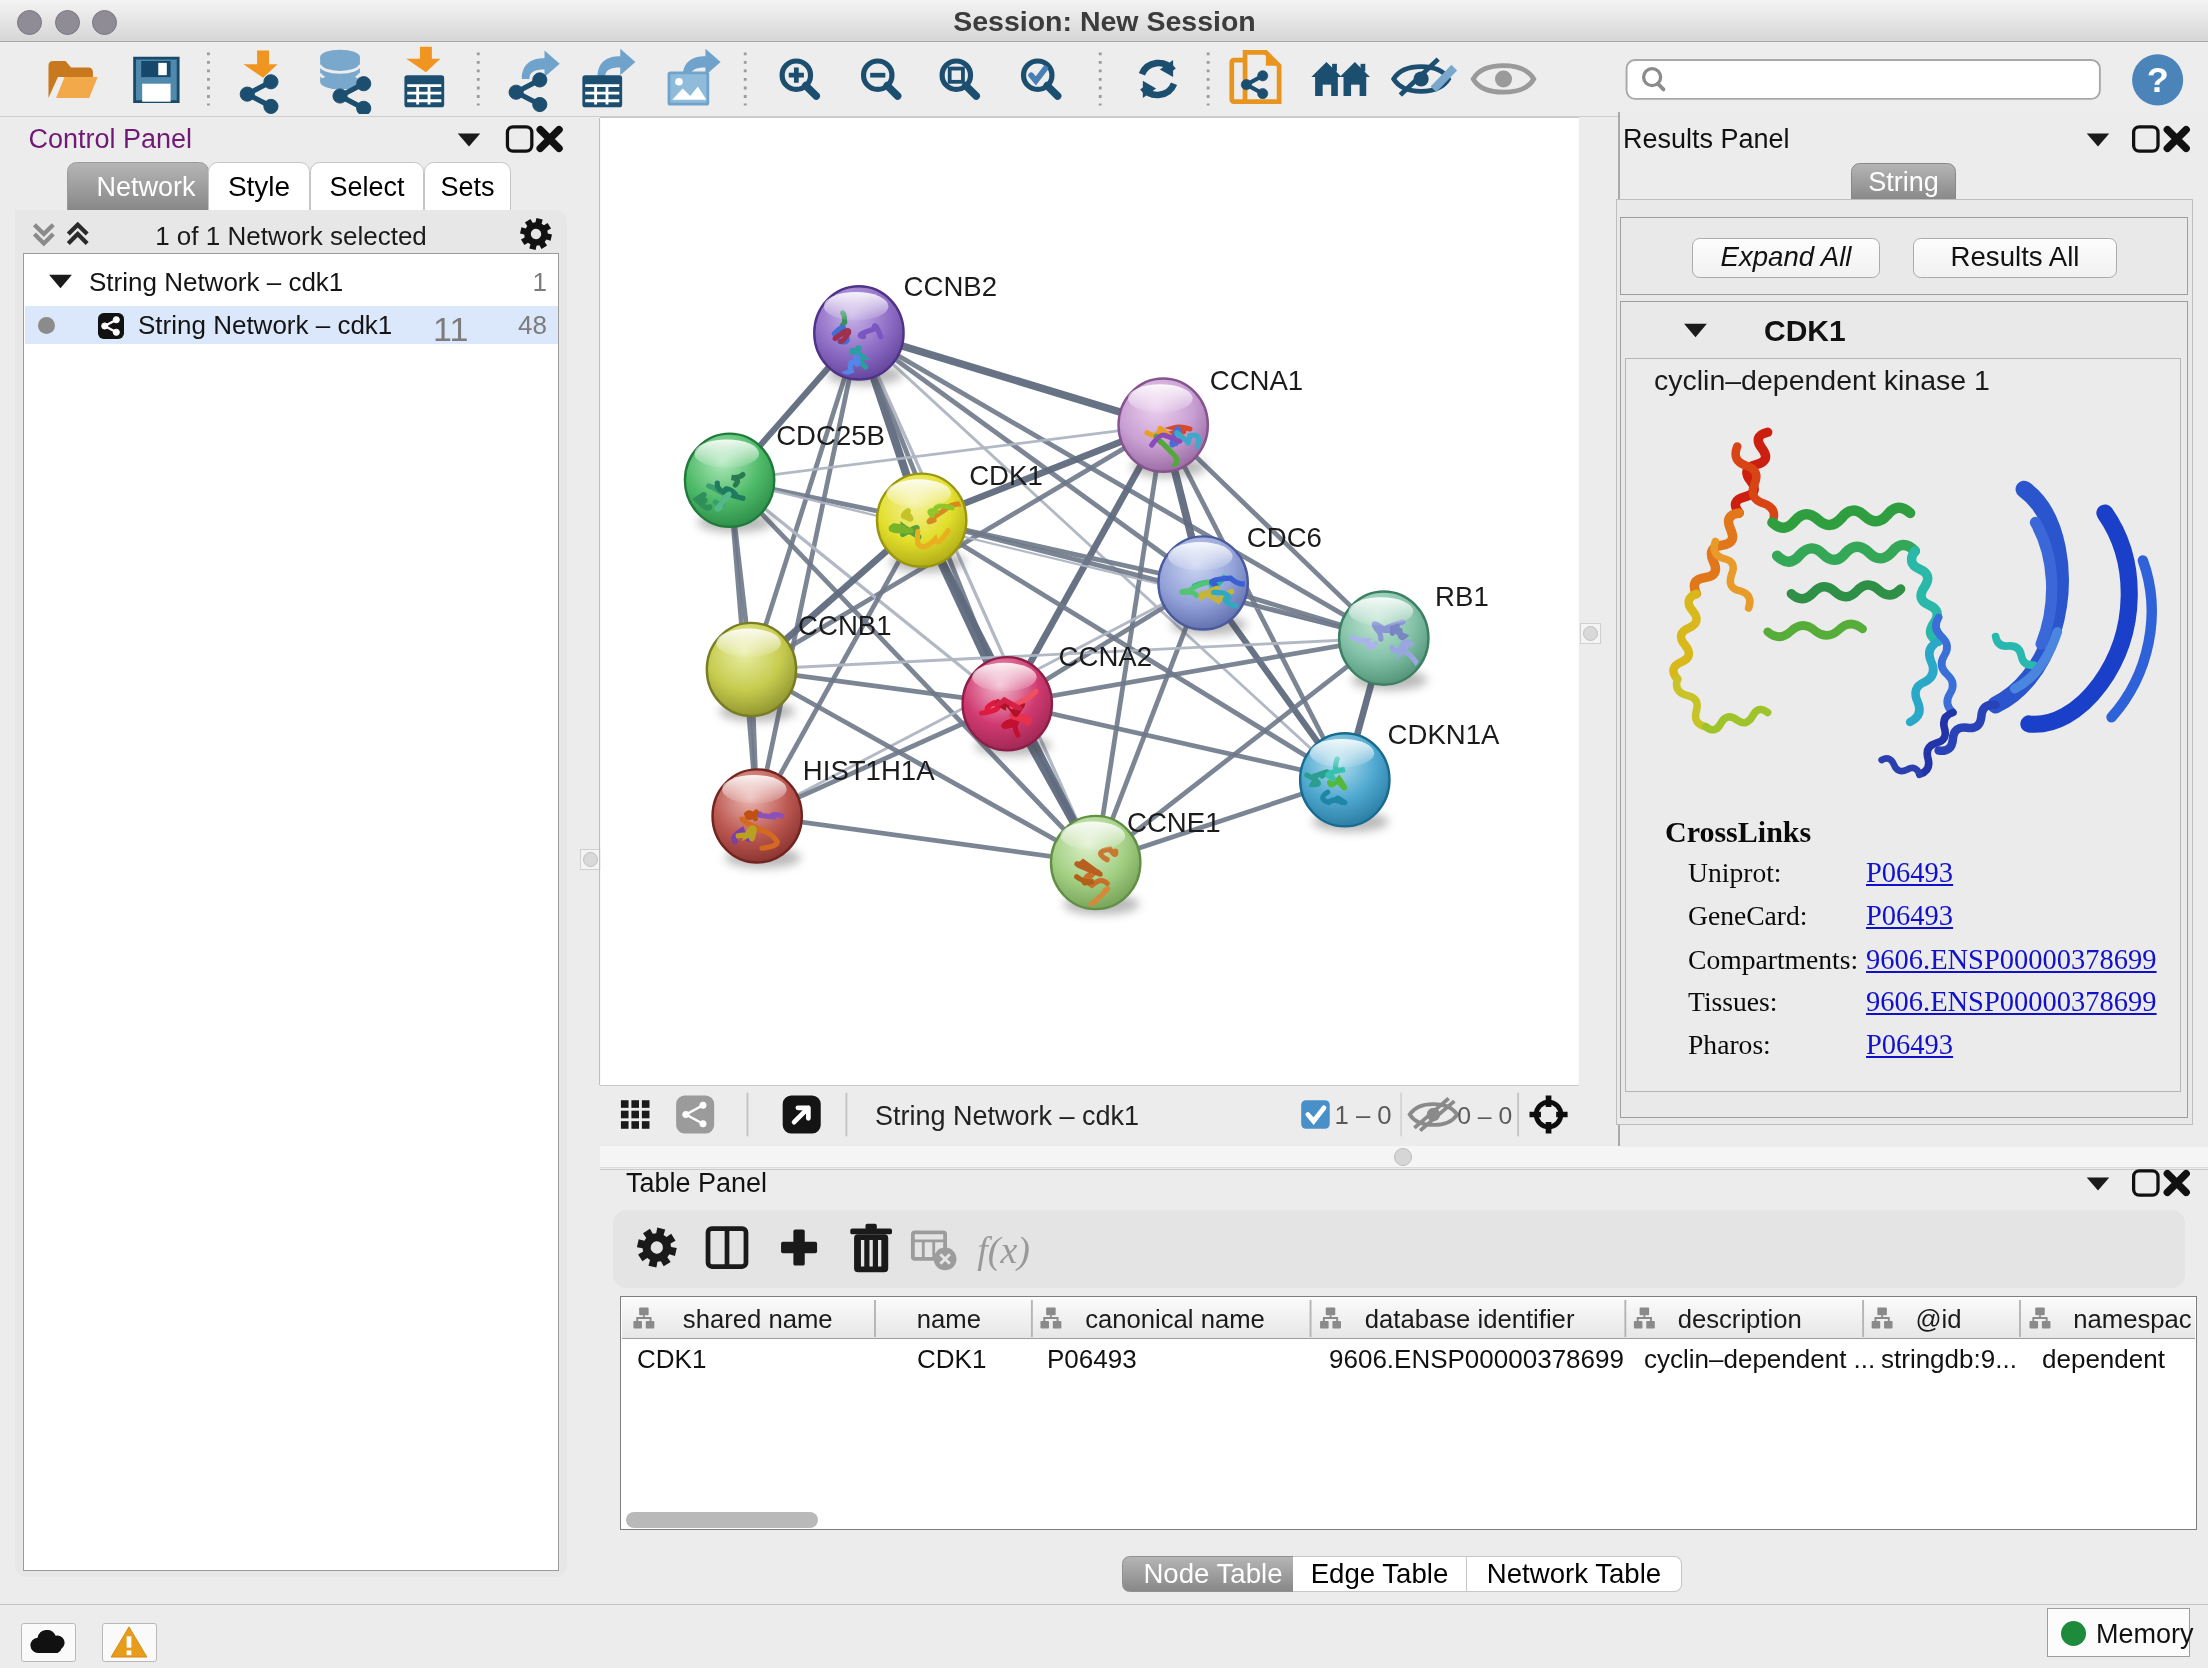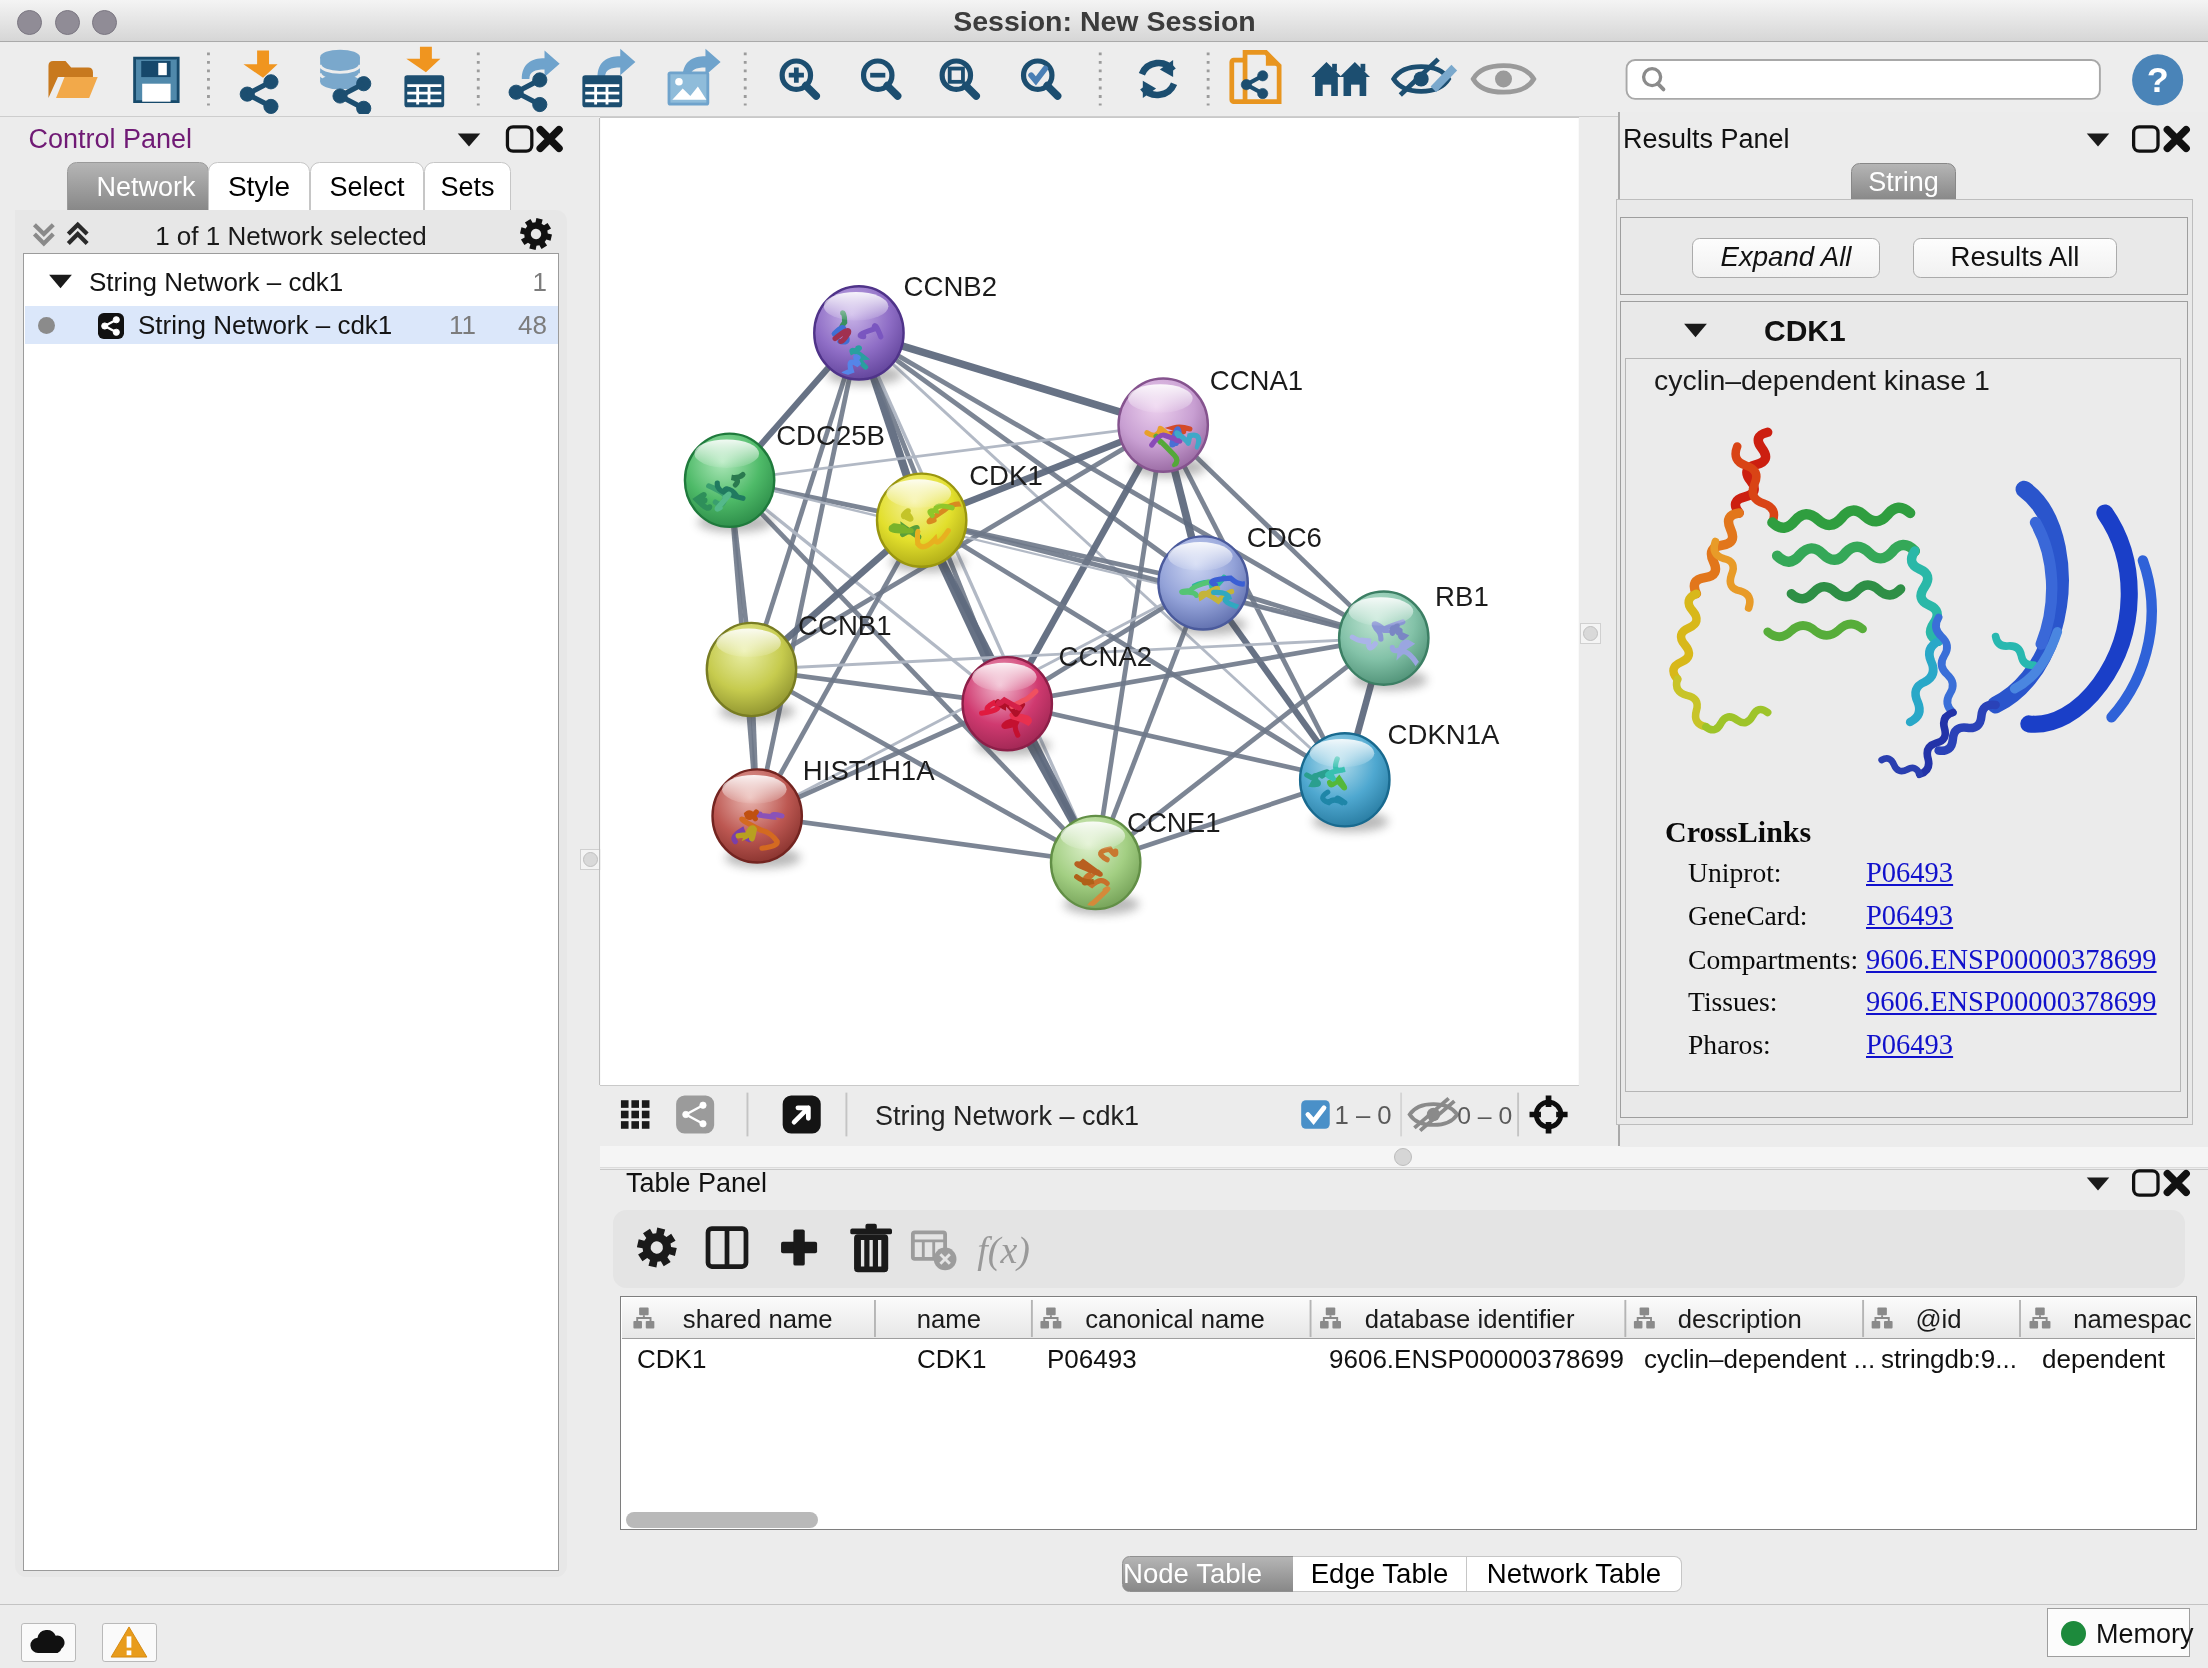--- a/index.html
+++ b/index.html
@@ -199,7 +199,7 @@
     </g>
   </svg>
 <div class="abs" style="left:138px;top:310px;font-size:26px;color:#141414;">String Network – cdk1</div>
-<div class="abs" style="left:433px;top:310px;width:59px;font-size:26px;color:#7c7c7c;text-align:center;">11</div>
+<div class="abs" style="left:433px;top:310px;width:59px;font-size:34px;color:#7c7c7c;text-align:left;">11</div>
 <div class="abs" style="left:492px;top:310px;width:55px;font-size:26px;color:#7c7c7c;text-align:right;">48</div>
 
 <div class="abs" style="left:580px;top:849px;width:19px;height:19px;background:#f4f4f4;border:1px solid #d0d0d0;"></div>

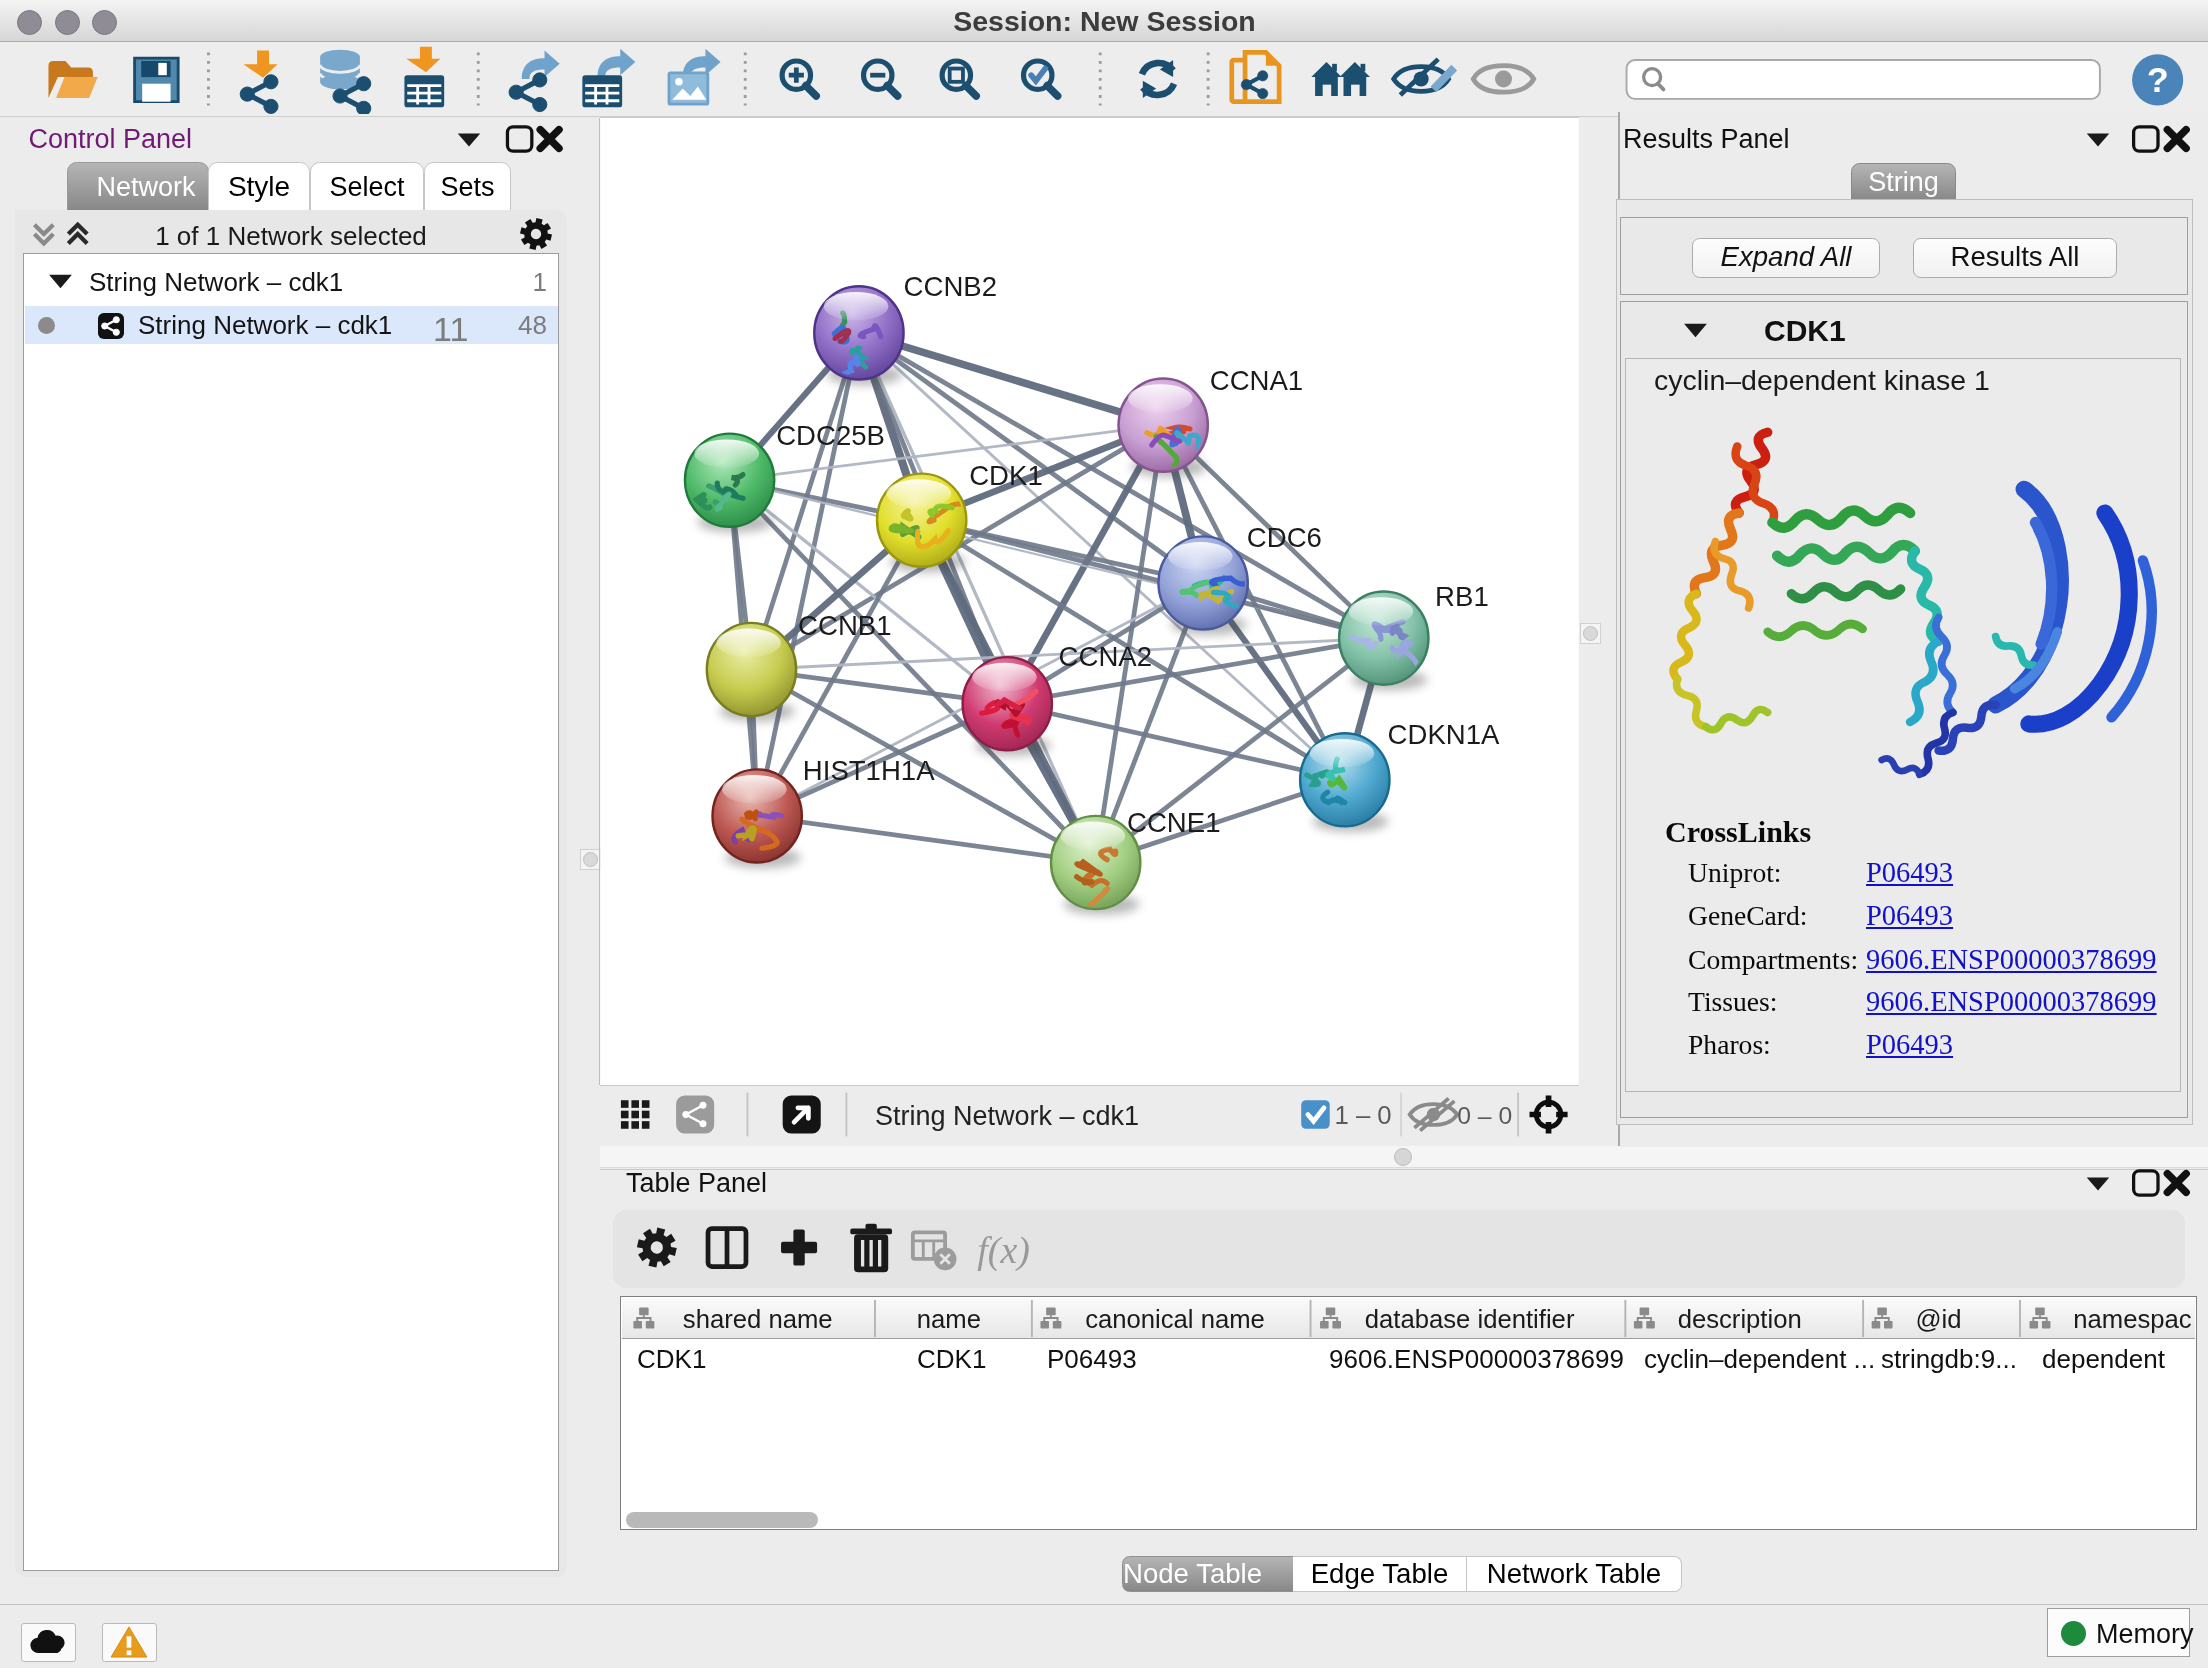--- a/index.html
+++ b/index.html
@@ -688,7 +688,7 @@
 <div class="abs" style="left:2042px;top:1344px;font-size:26px;color:#111;">dependent</div>
 <div class="abs" style="left:626px;top:1512px;width:192px;height:16px;border-radius:8.6px;background:#b9b9b9;"></div>
 
-<div class="abs graytab" style="left:1122px;top:1556px;width:182px;height:36px;border:1.9px solid #909090;border-radius:7.6px 0 0 7.6px;font-size:27.6px;line-height:34px;text-align:left;box-sizing:border-box;">Node Table</div>
+<div class="abs graytab" style="left:1122px;top:1556px;width:182px;height:36px;border:1.9px solid #909090;border-radius:7.6px 0 0 7.6px;font-size:27.6px;line-height:34px;text-align:center;box-sizing:border-box;">Node Table</div>
 <div class="abs whitetab" style="left:1293px;top:1556px;width:174px;height:36px;border:1.9px solid #c6c6c6;border-left:none;font-size:27.6px;line-height:34px;text-align:center;box-sizing:border-box;">Edge Table</div>
 <div class="abs whitetab" style="left:1467px;top:1556px;width:215px;height:36px;border:1.9px solid #c6c6c6;border-left:none;border-radius:0 7.6px 7.6px 0;font-size:27.6px;line-height:34px;text-align:center;box-sizing:border-box;">Network Table</div>
 

